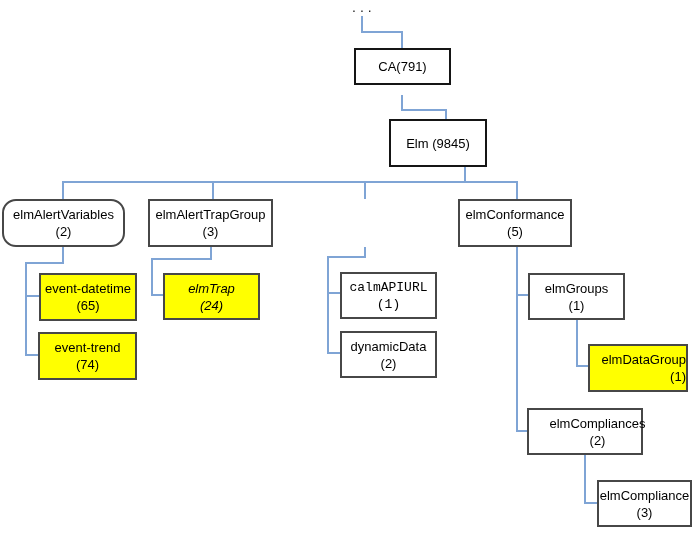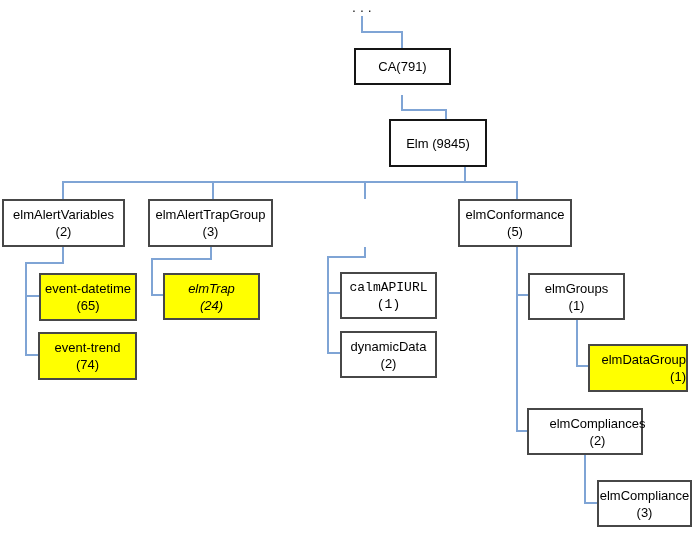--- a/index.html
+++ b/index.html
@@ -106,7 +106,7 @@
     <span>Elm (9845)</span>
   </div>
 
-  <div class="node" style="left:2px;top:199px;width:123px;height:48px;">
+  <div class="node" style="left:2px;top:199px;width:123px;height:48px;border-radius:14px;">
     <span>elmAlertVariables</span>
     <span>(2)</span>
   </div>

